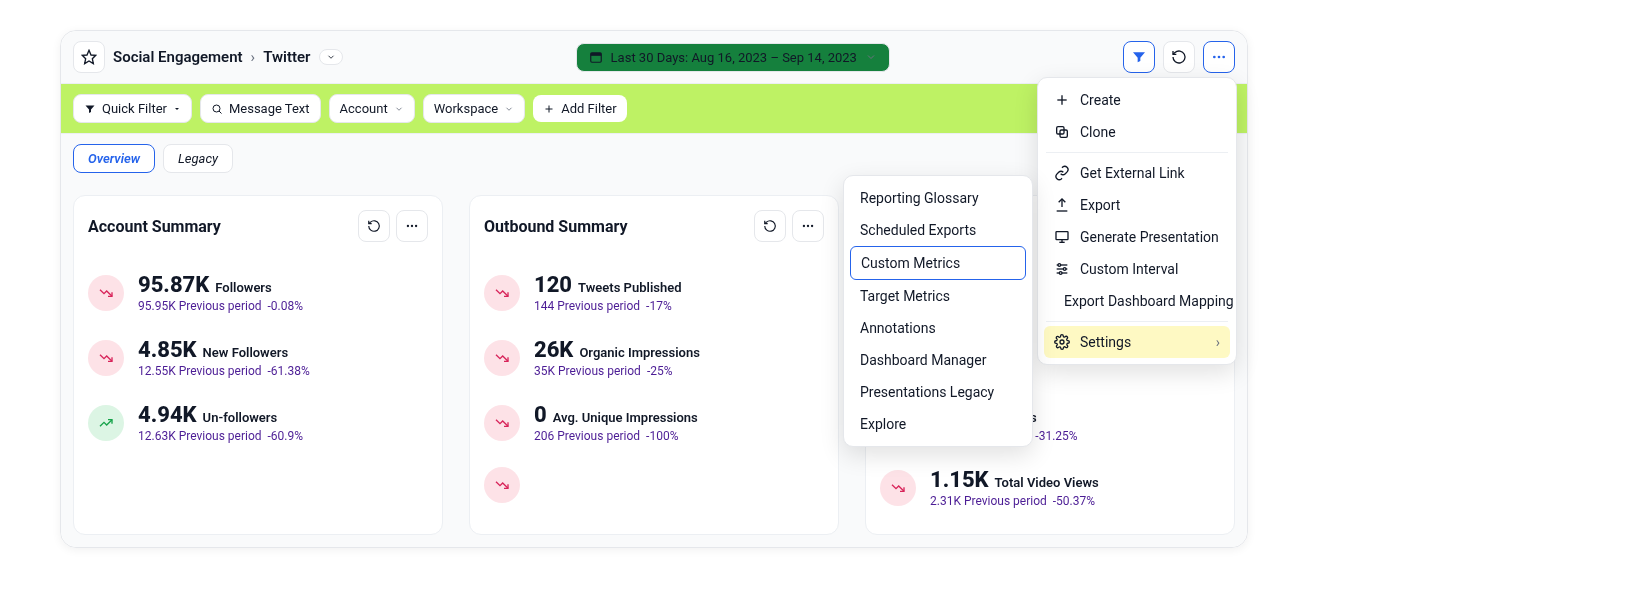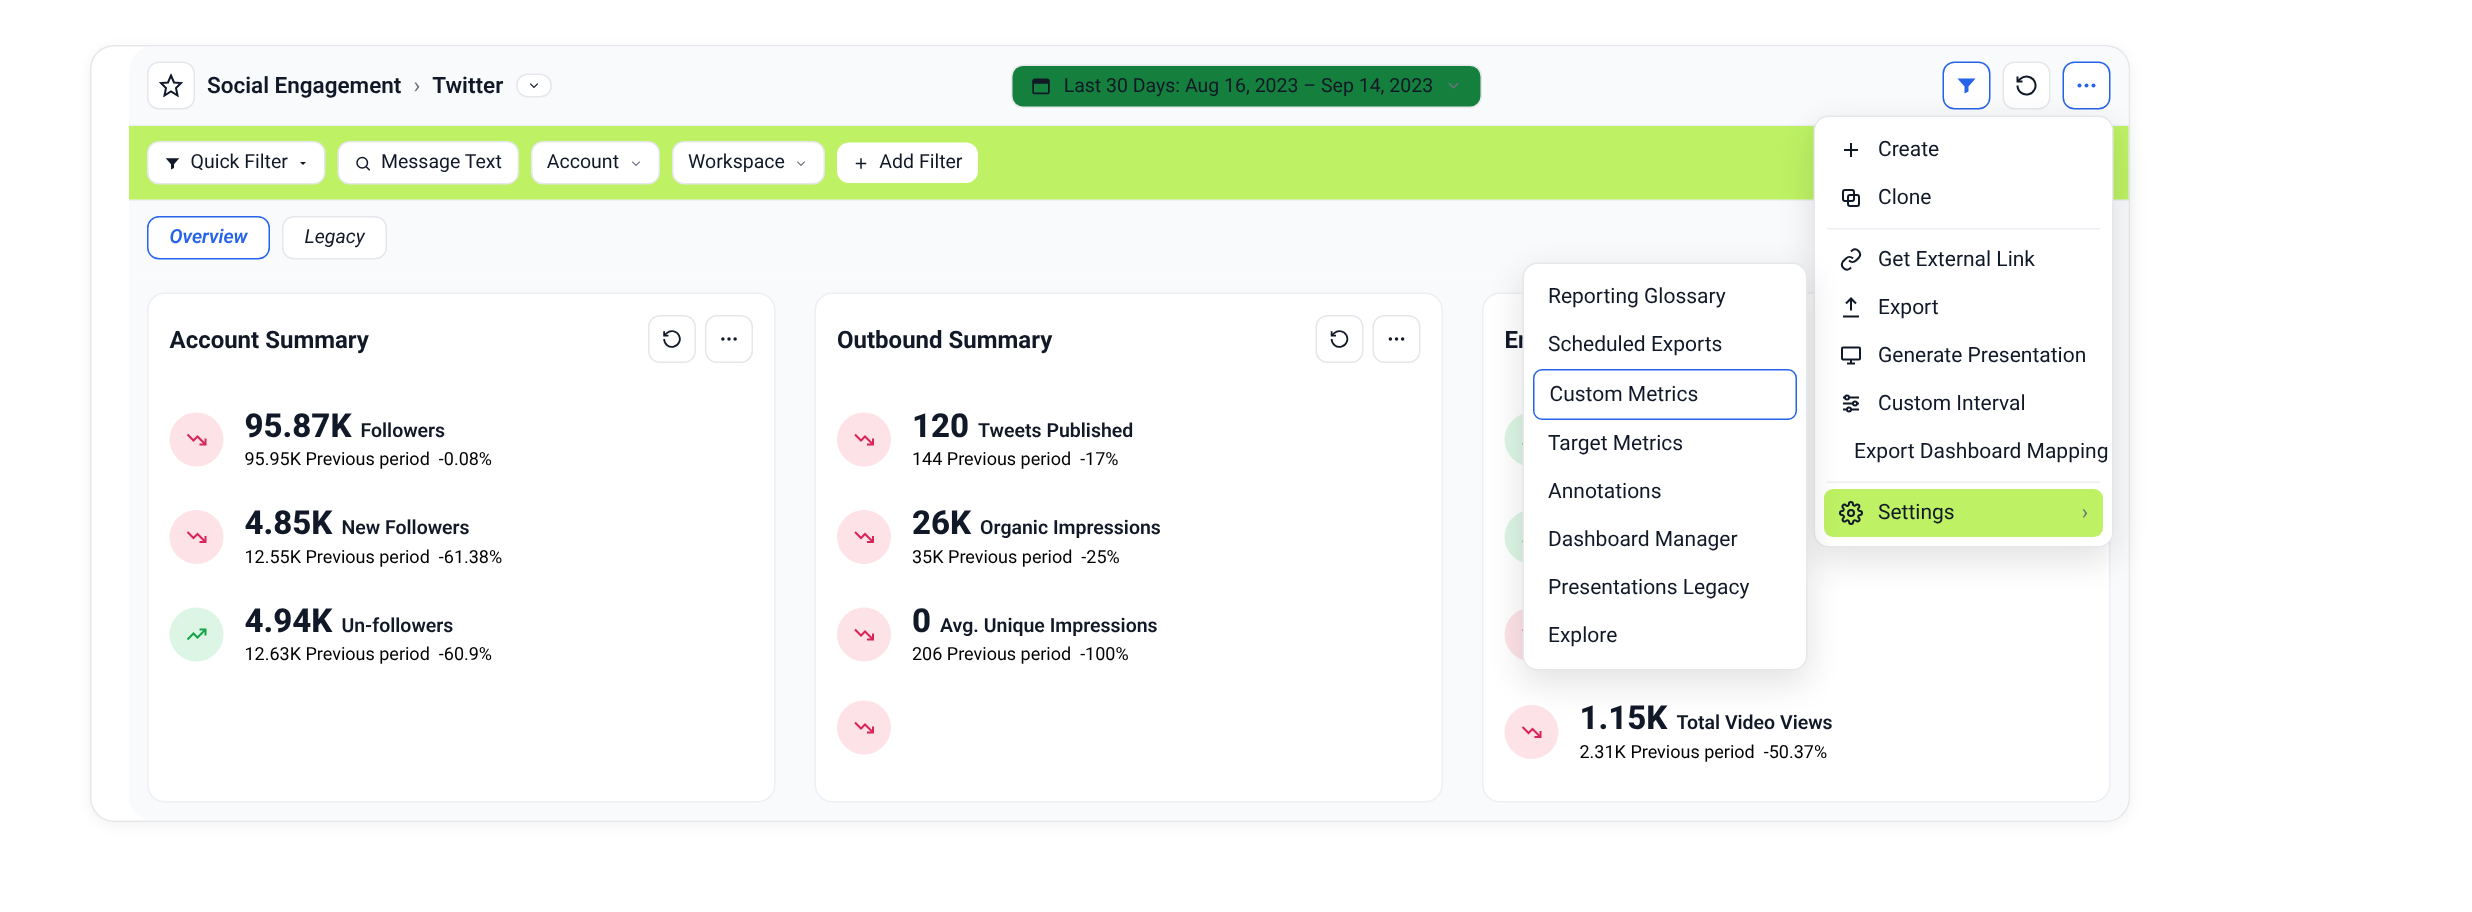--- a/index.html
+++ b/index.html
@@ -11,13 +11,12 @@
     padding: 30px 60px;
   }
   .window {
-    width: 1360px;
+    width: 1188px;
     border: 1px solid #e5e7eb;
     border-radius: 16px;
     box-shadow: 0 2px 10px rgba(0,0,0,0.06);
     overflow: visible;
     position: relative;
-    padding-left: 25px;
   }
   
   .topbar {

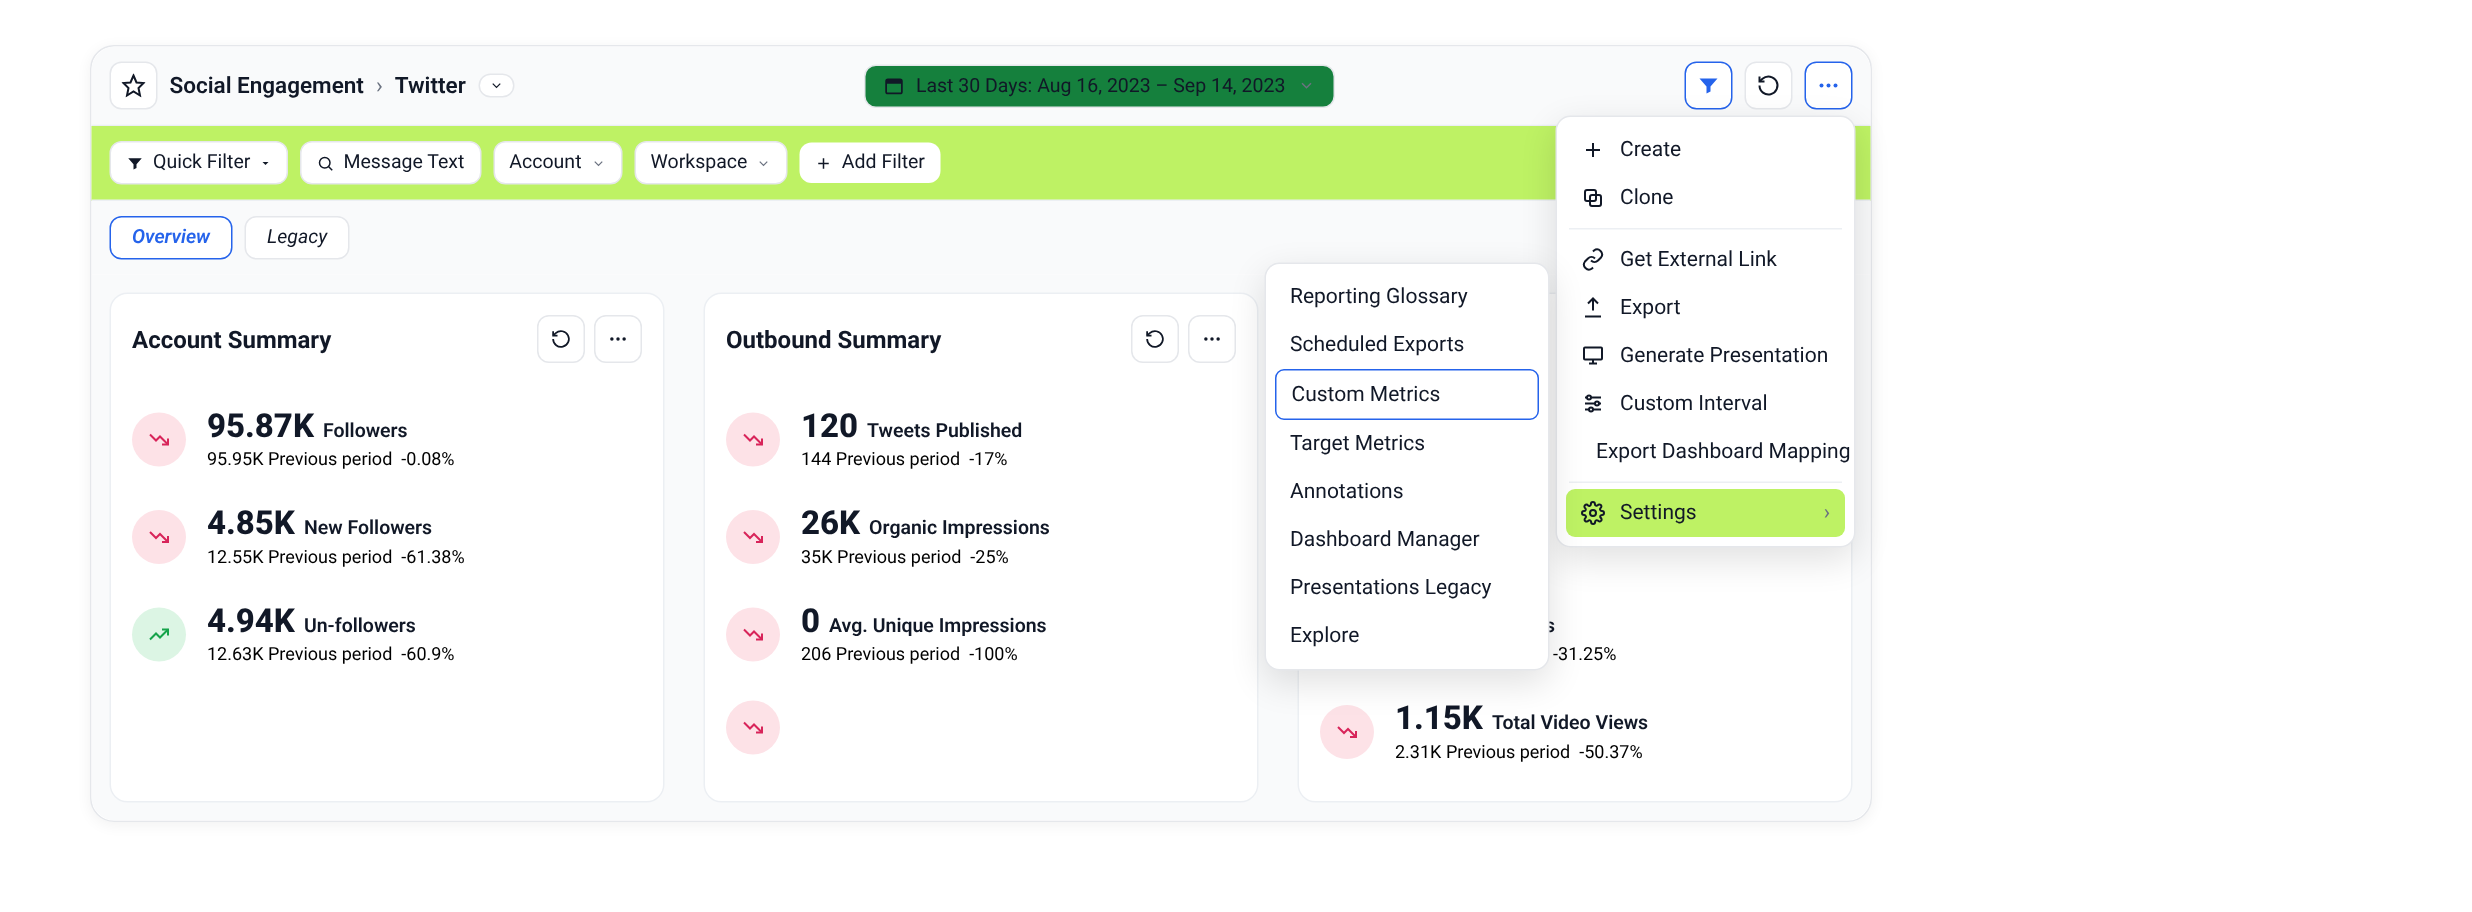--- a/index.html
+++ b/index.html
@@ -88,7 +88,7 @@
   .metric-top { display: flex; align-items: baseline; gap: 6px; }
   .metric-value { font-weight: 800; font-size: 22px; }
   .metric-label { font-weight: 600; font-size: 13px; }
-  .metric-sub { color: #000000; font-size: 12px; margin-top: 2px; }
+  .metric-sub { color: #4c1d95; font-size: 12px; margin-top: 2px; }
   .metric-sub .delta { margin-left: 6px; }
   
   .menu {

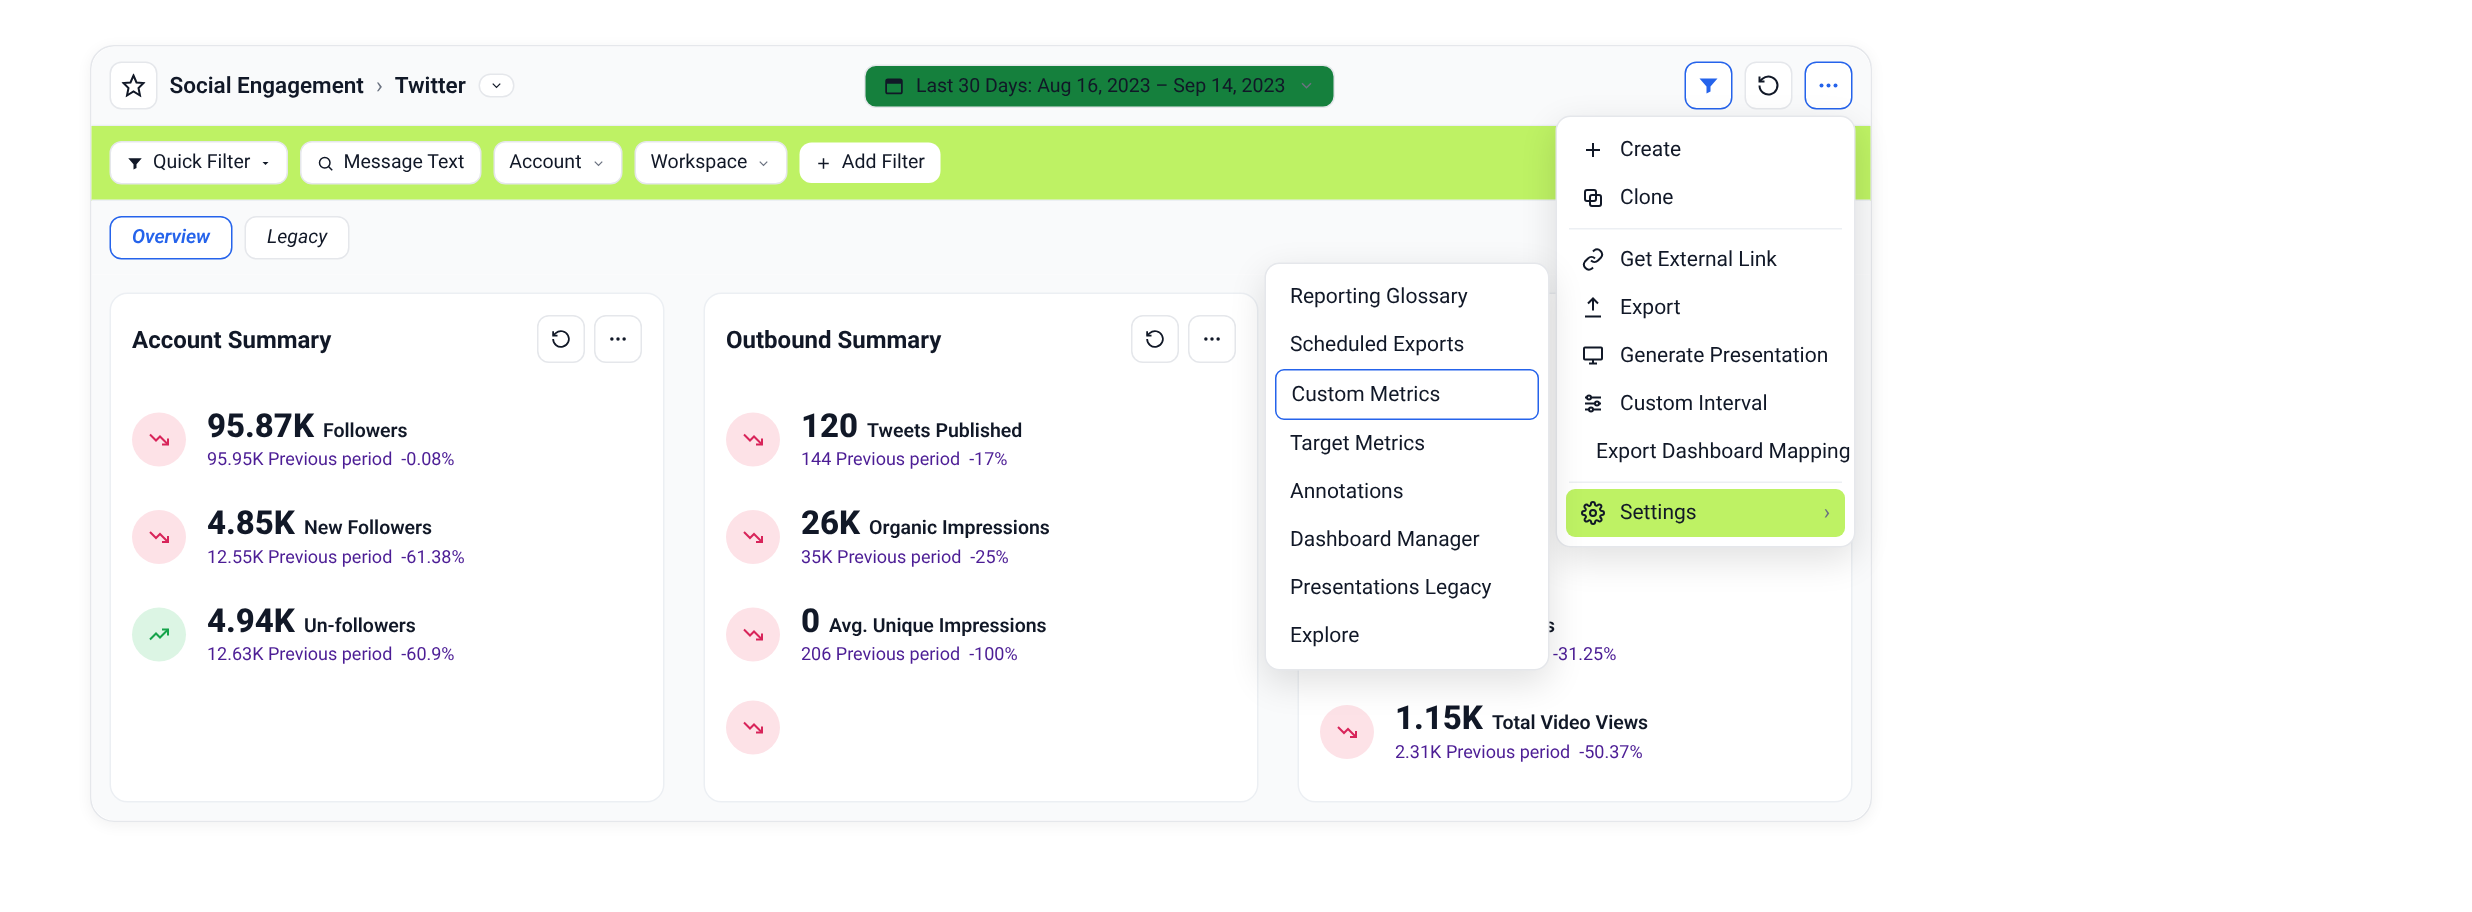--- a/index.html
+++ b/index.html
@@ -100,7 +100,7 @@
     display: flex; gap: 10px;
     padding: 8px 10px; border-radius: 6px; cursor: pointer; white-space: nowrap;
   }
-  .menu-item.hover { background: #bef264; }
+  .menu-item.hover { background: #fef9c3; }
   .menu-item .arrow { margin-left: auto; color: #6b7280; }
   .menu .divider { height: 1px; background: #eceff3; margin: 4px 2px; }
   .menu-main { top: 46px; right: 10px; width: 200px; }

